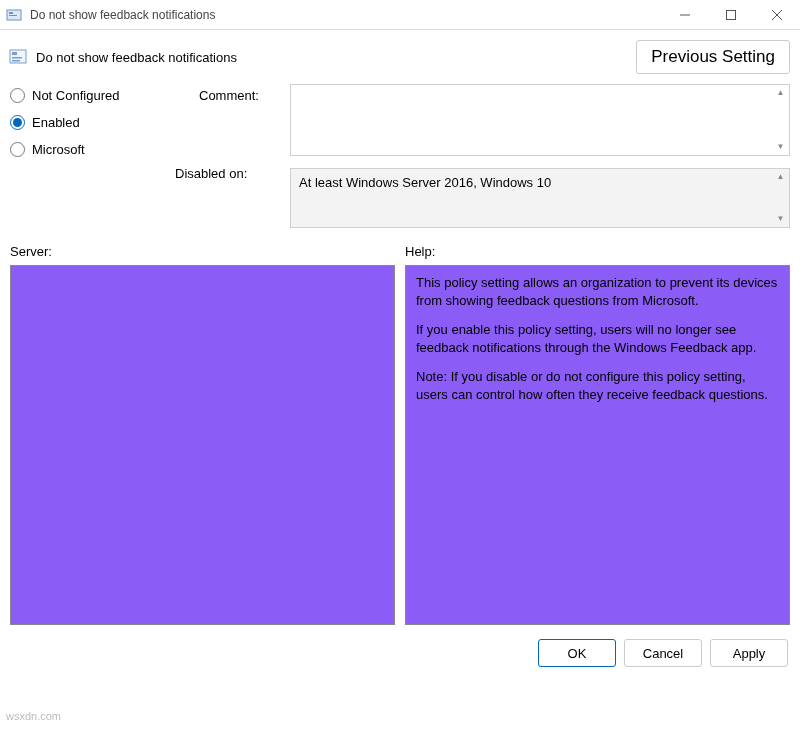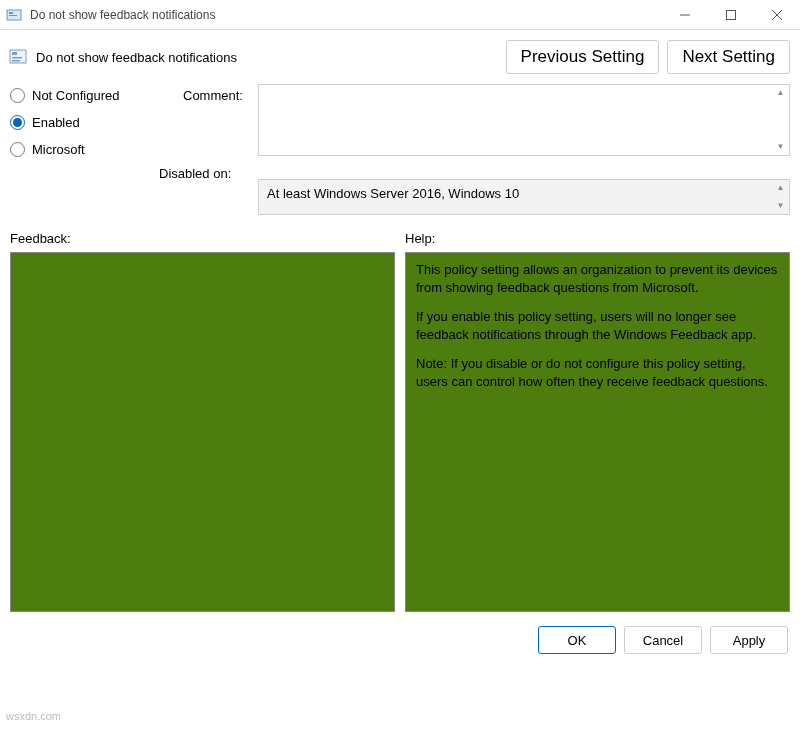--- a/index.html
+++ b/index.html
@@ -247,7 +247,6 @@
   </span>
   <span class="policy-name">Do not show feedback notifications</span>
   <button class="nav-btn">Previous Setting</button>
-  <button class="nav-btn">Next Setting</button>
 </div>
 
 <div class="upper">

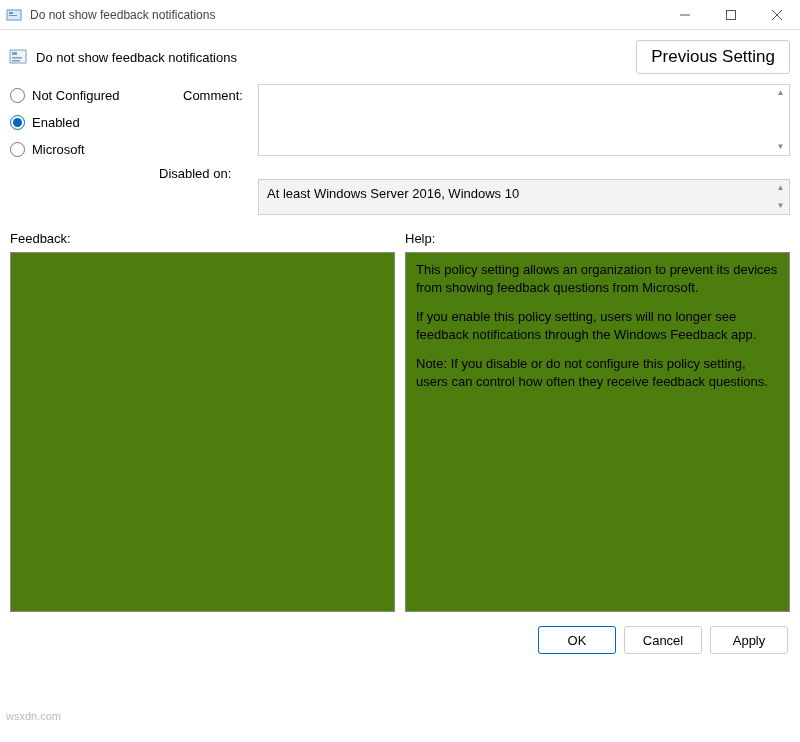--- a/index.html
+++ b/index.html
@@ -86,7 +86,7 @@
       display: grid;
       grid-template-columns: 145px 95px 1fr;
       padding: 4px 10px 0 10px;
-      column-gap: 4px;
+      column-gap: 20px;
     }
     .radio-col {
       grid-column: 1;

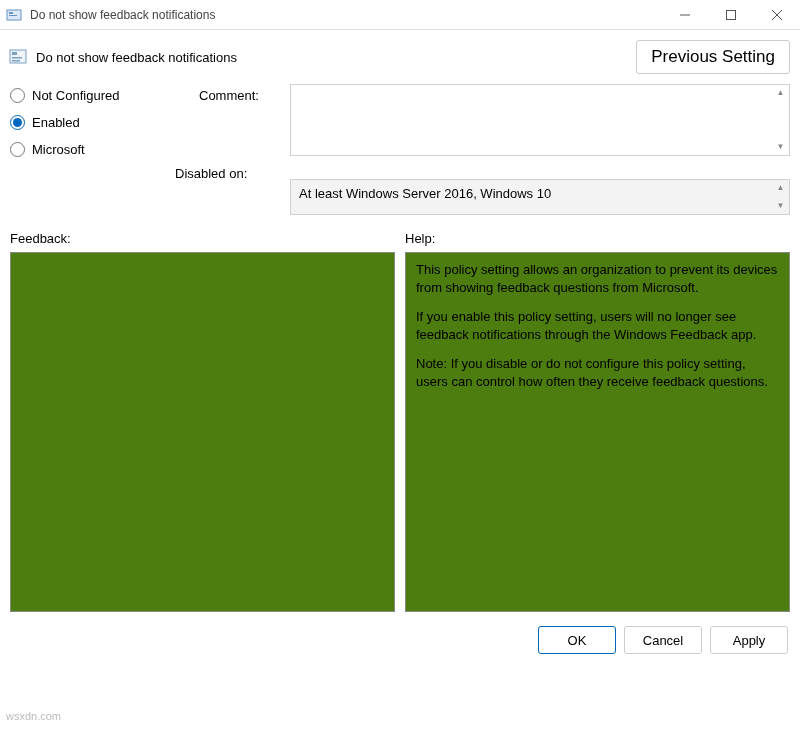--- a/index.html
+++ b/index.html
@@ -127,8 +127,8 @@
     .supported-box {
       grid-column: 3;
       grid-row: 2;
-      margin-top: 23px;
-      height: 36px;
+      margin-top: 12px;
+      height: 60px;
       border: 1px solid #d0d0d0;
       background: #f3f3f3;
       padding: 6px 22px 6px 8px;

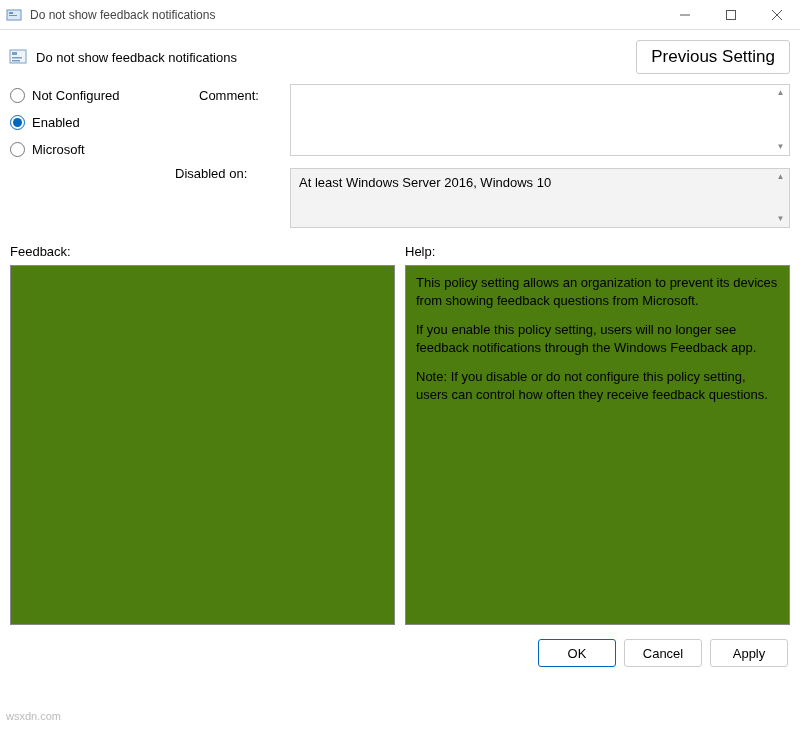--- a/index.html
+++ b/index.html
@@ -285,7 +285,7 @@
 </div>
 
 <div class="section-labels">
-  <div>Feedback:</div>
+  <div>Server:</div>
   <div>Help:</div>
 </div>
 

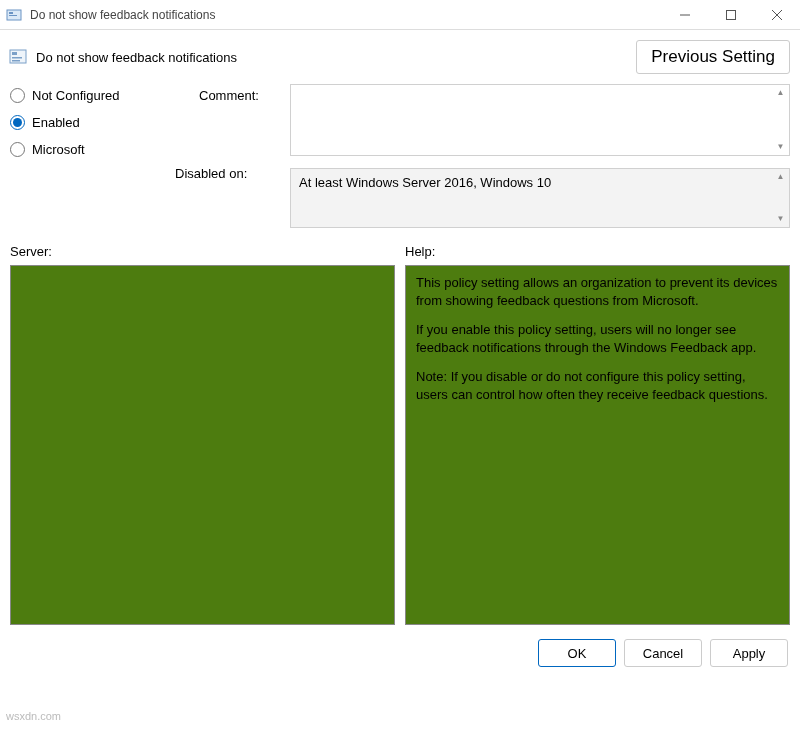--- a/index.html
+++ b/index.html
@@ -169,7 +169,7 @@
     }
     .pane {
       border: 1px solid #888;
-      background: #4d7c0f;
+      background: #8b5cf6;
       padding: 8px 10px;
       font-size: 13px;
       line-height: 1.35;

